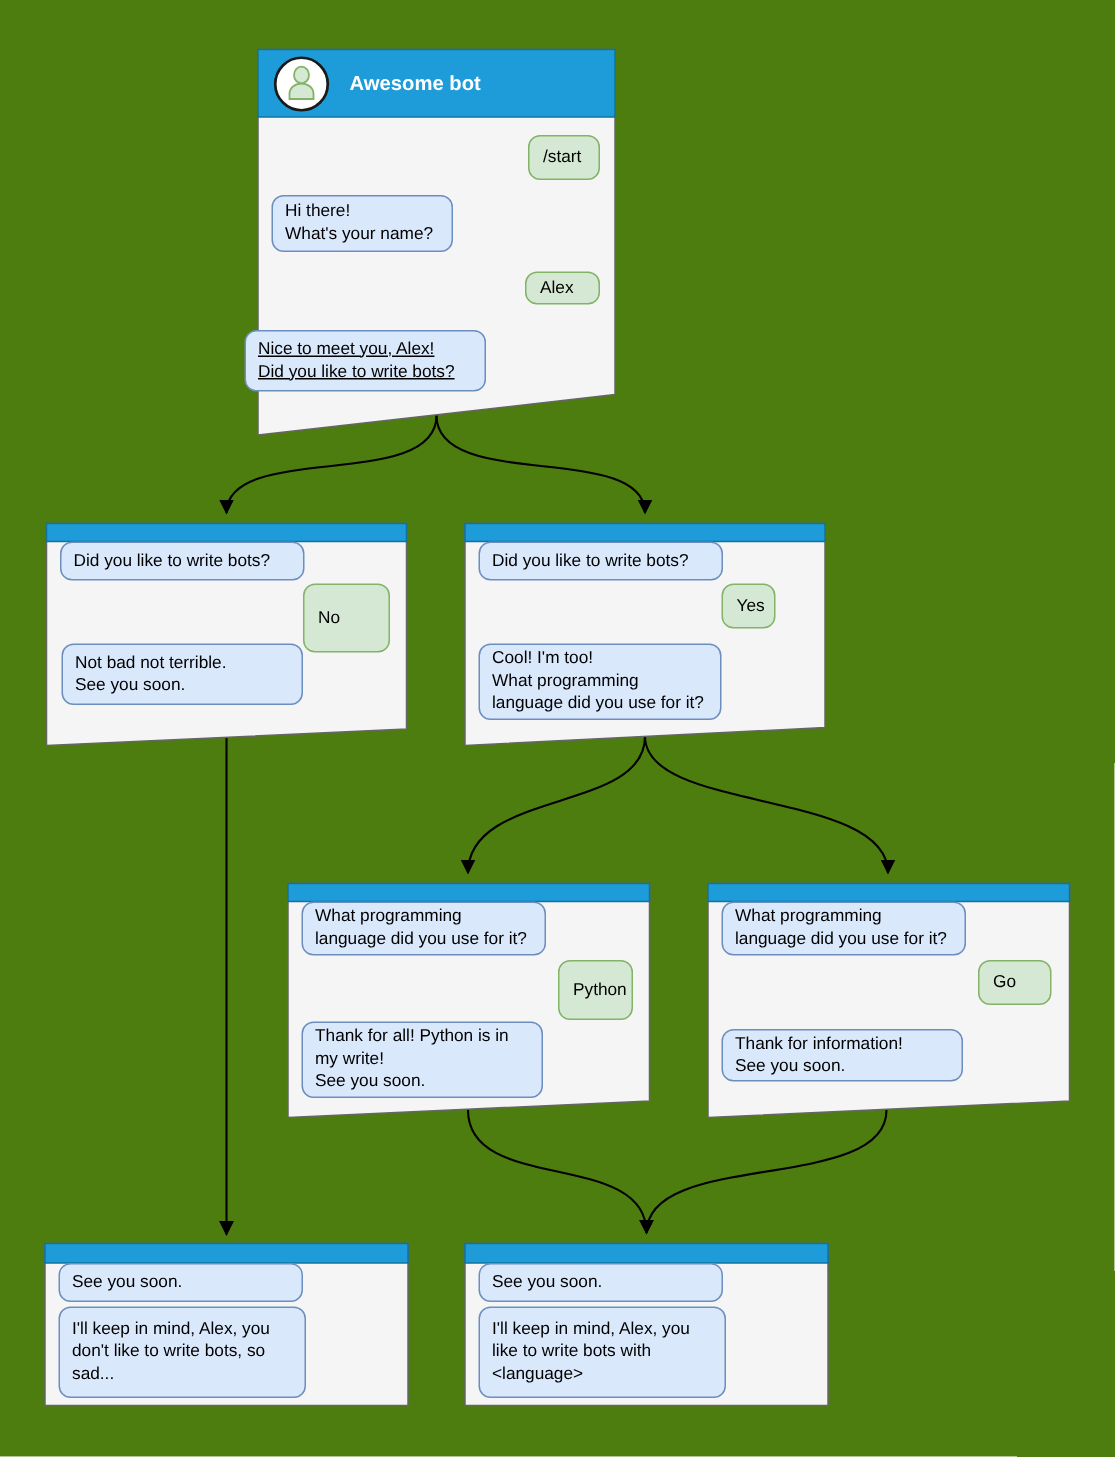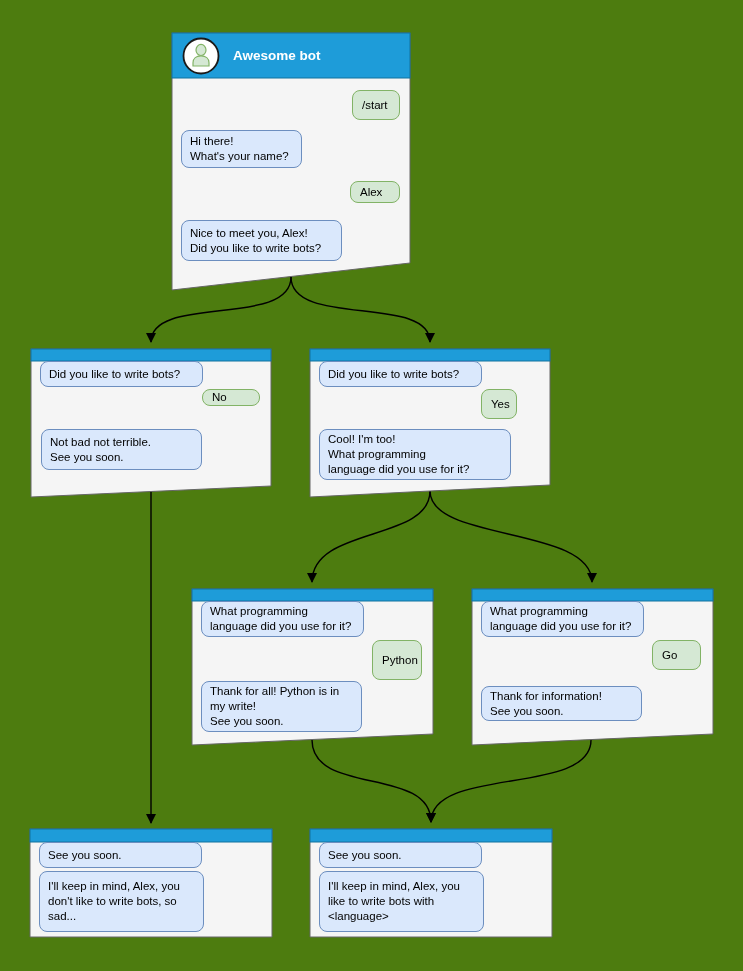--- a/index.html
+++ b/index.html
@@ -99,7 +99,7 @@
   <div class="bubble bot" style="left:181px;top:130px;width:121px;height:38px;">Hi there!
 What's your name?</div>
   <div class="bubble user" style="left:350px;top:181px;width:50px;height:22px;">Alex</div>
-  <div class="bubble bot" style="left:181px;top:220px;width:161px;height:41px;">Nice to meet you, Alex!
+  <div class="bubble bot" style="left:163px;top:220px;width:161px;height:41px;text-decoration:underline;">Nice to meet you, Alex!
 Did you like to write bots?</div>
 
   <div class="bubble bot" style="left:40px;top:361px;width:163px;height:21px;">Did you like to write bots?</div>

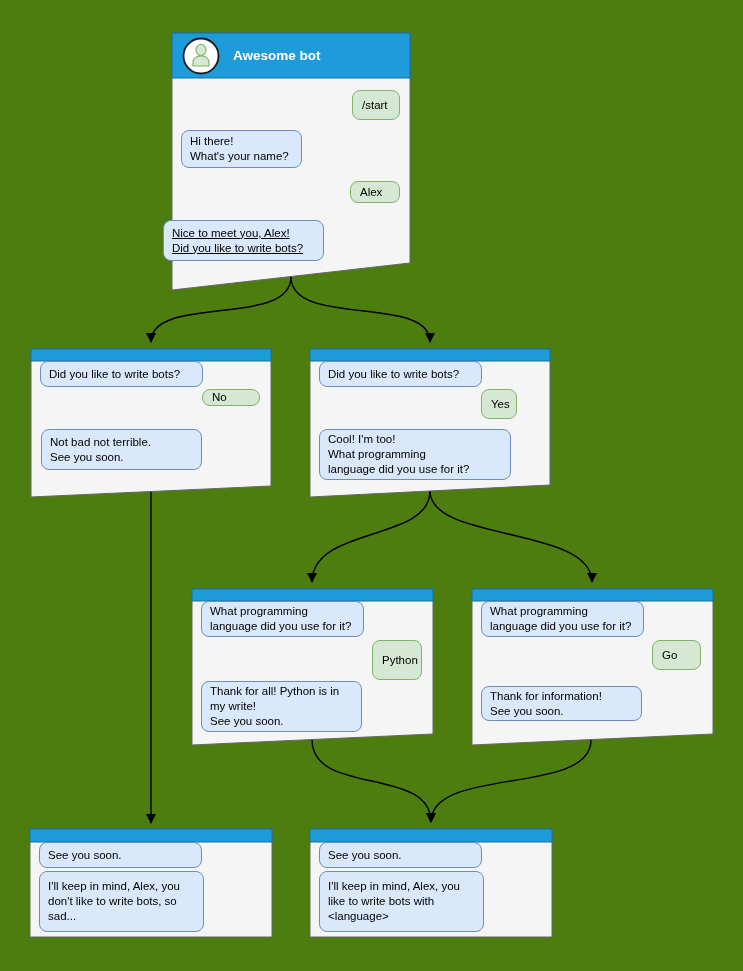--- a/index.html
+++ b/index.html
@@ -103,7 +103,7 @@
 Did you like to write bots?</div>
 
   <div class="bubble bot" style="left:40px;top:361px;width:163px;height:21px;">Did you like to write bots?</div>
-  <div class="bubble user" style="left:202px;top:389px;width:58px;height:17px;">No</div>
+  <div class="bubble user" style="left:202px;top:389px;width:58px;height:46px;">No</div>
   <div class="bubble bot" style="left:41px;top:429px;width:161px;height:41px;">Not bad not terrible.
 See you soon.</div>
 

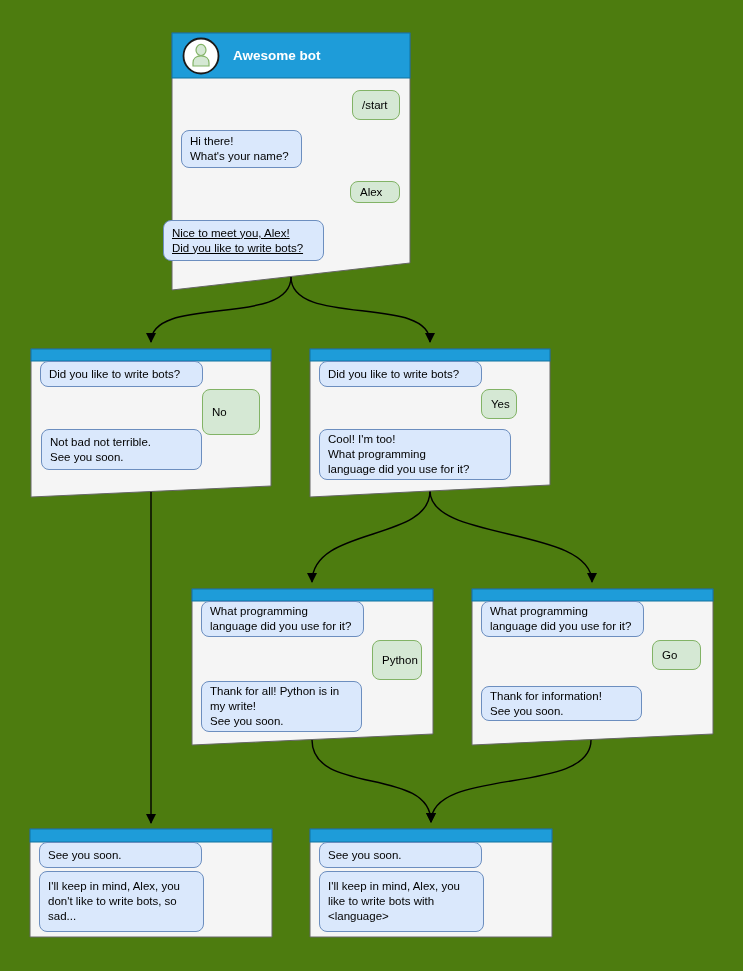--- a/index.html
+++ b/index.html
@@ -109,7 +109,7 @@
 
   <div class="bubble bot" style="left:319px;top:361px;width:163px;height:21px;">Did you like to write bots?</div>
   <div class="bubble user" style="left:481px;top:389px;width:36px;height:30px;">Yes</div>
-  <div class="bubble bot" style="left:319px;top:429px;width:192px;height:51px;">Cool! I'm too!
+  <div class="bubble bot" style="left:319px;top:429px;width:162px;height:51px;">Cool! I'm too!
 What programming
 language did you use for it?</div>
 

